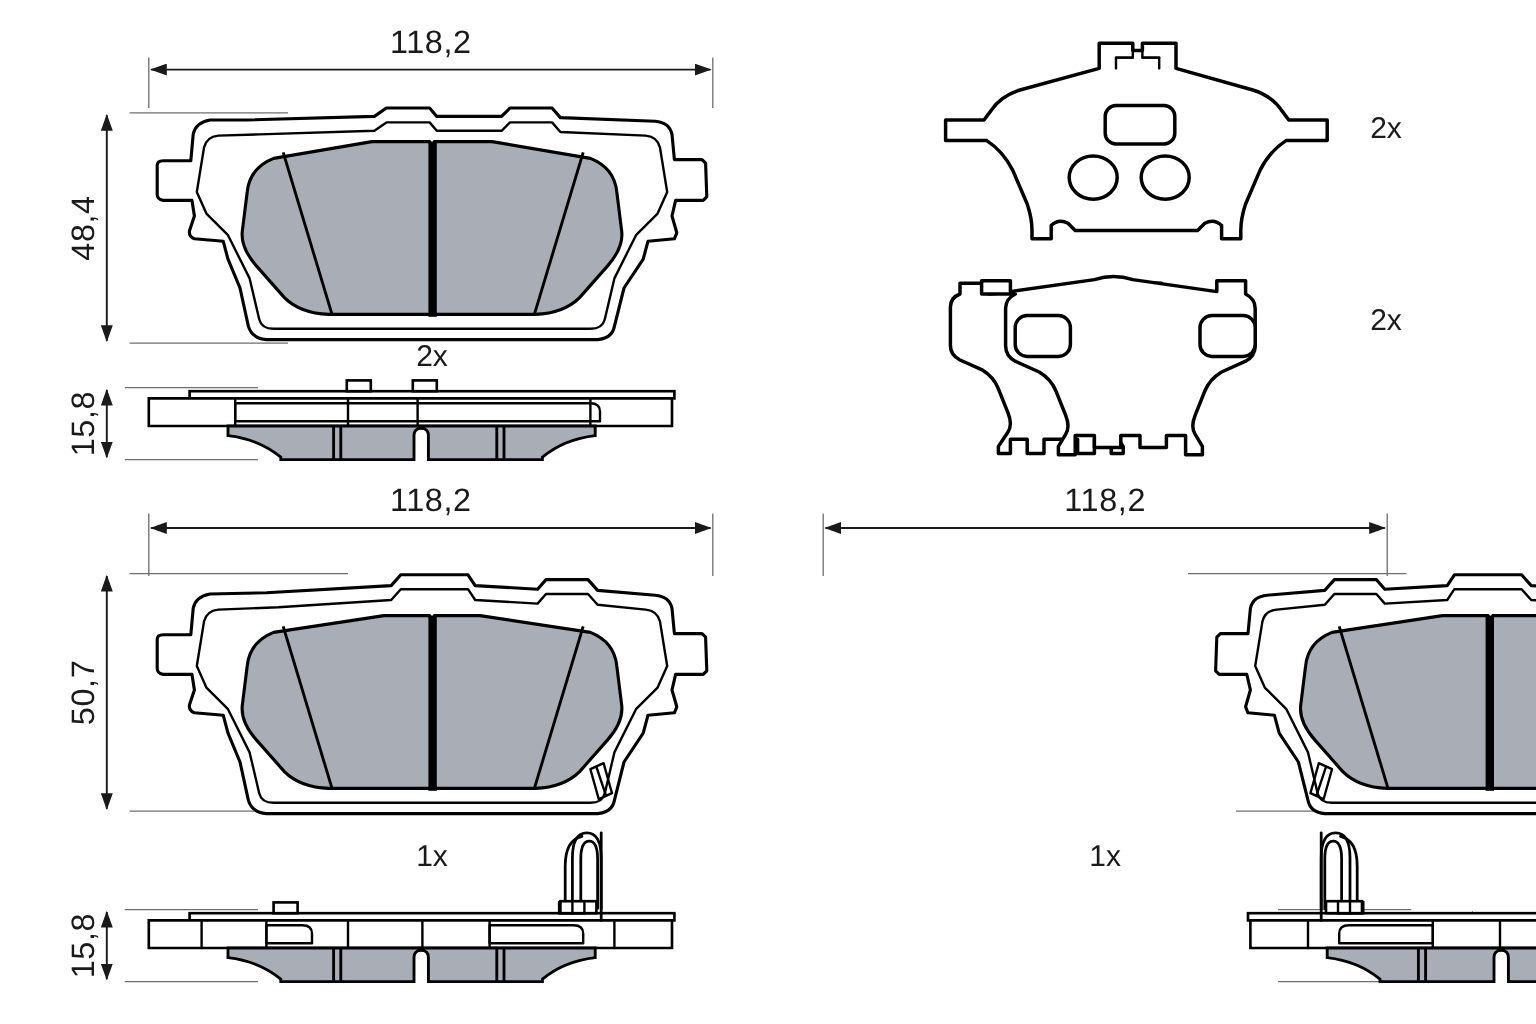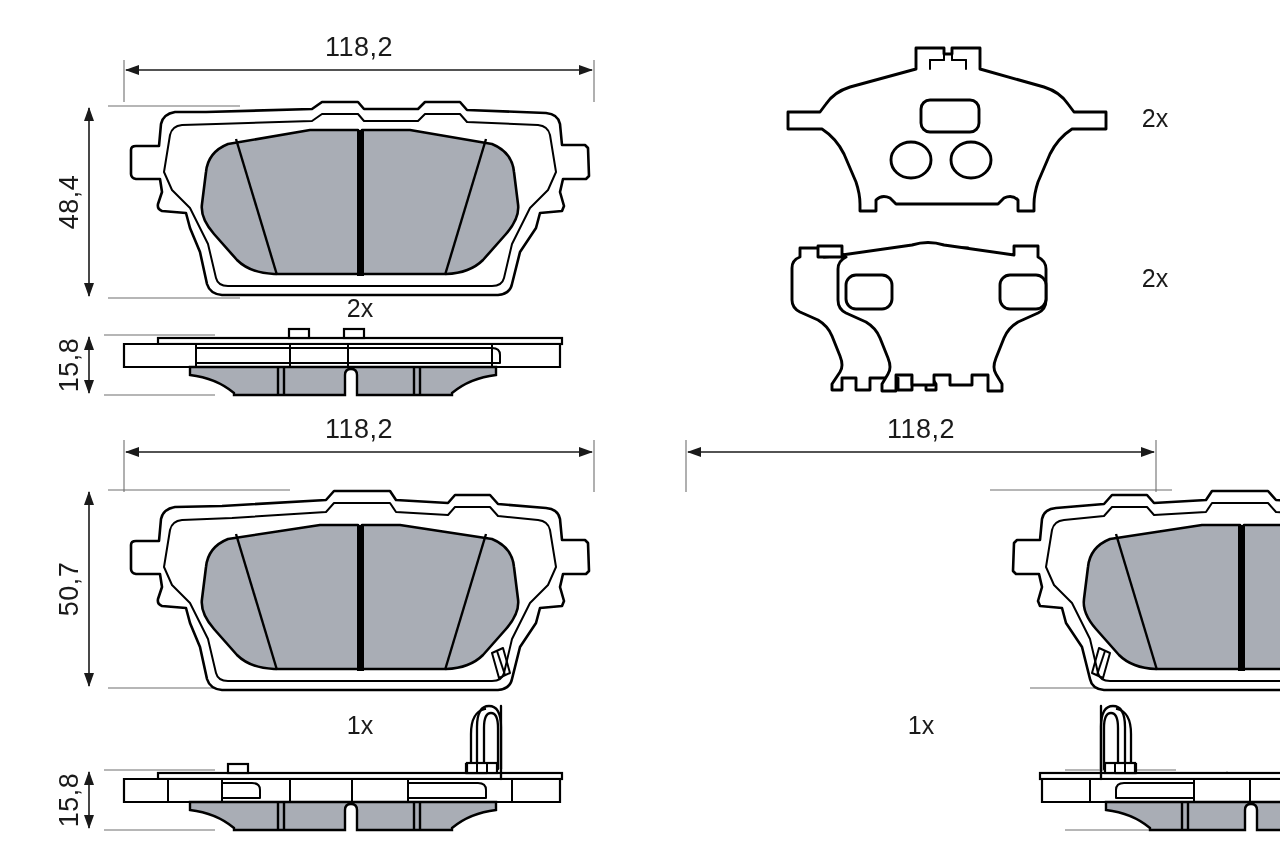--- a/index.html
+++ b/index.html
@@ -21,7 +21,6 @@
     left: 0; top: 0;
     width: 1280px;
     height: 657px;
-    margin-top: 12px;
   }
   svg.sheet {
     display: block;

